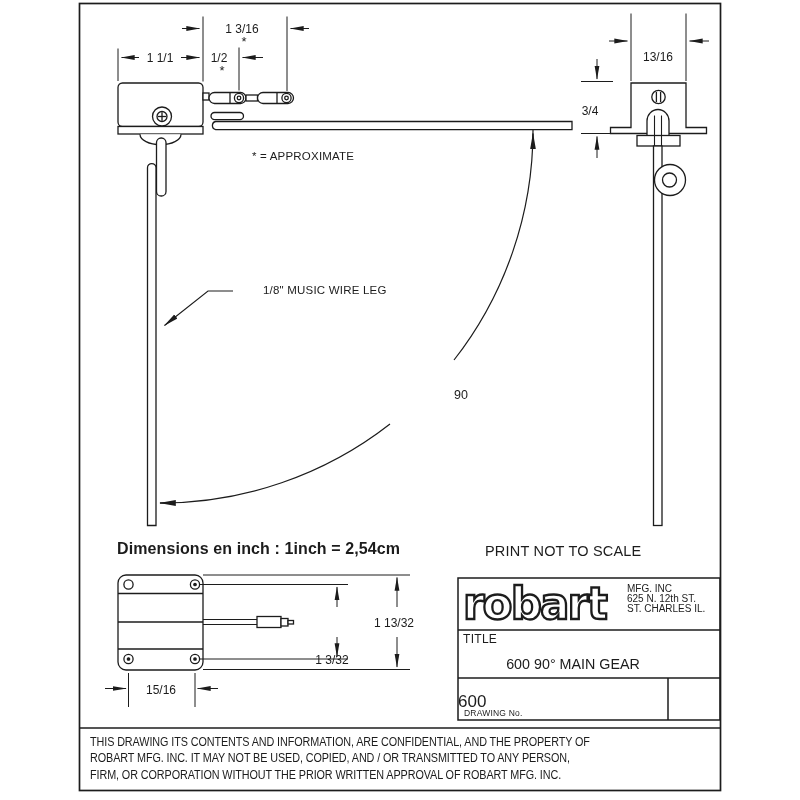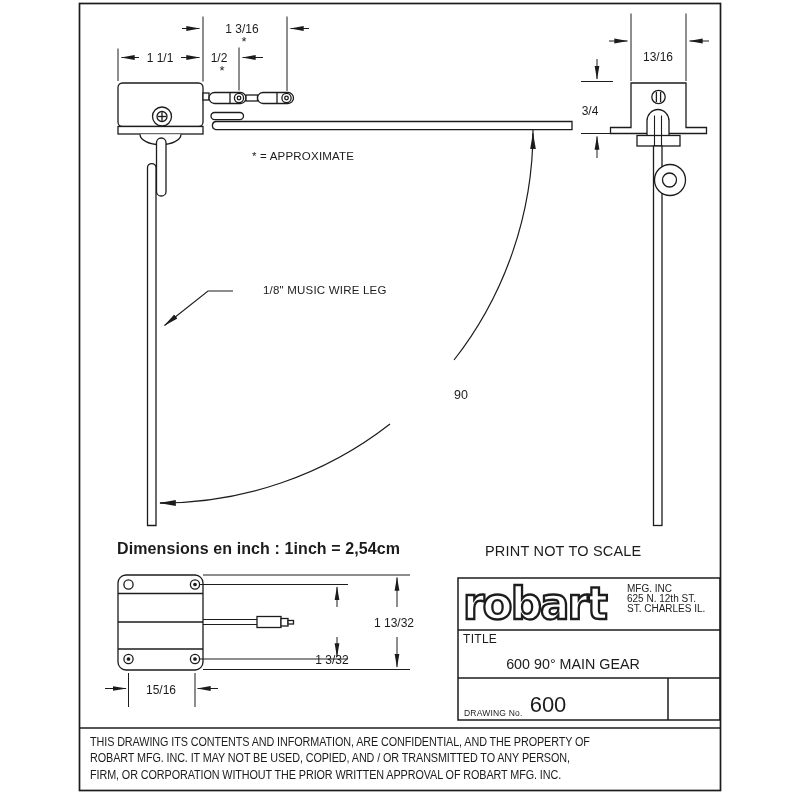--- a/index.html
+++ b/index.html
@@ -19,7 +19,7 @@
   .lbl-small { font-size:12px; letter-spacing:.3px; }
   .lbl-dn { font-size:8.5px; letter-spacing:.2px; }
   .tb-title { font-size:14.3px; line-height:17px; text-align:center; width:250px; }
-  .dn-num { font-size:22px; text-align:center; width:180px; }
+  .dn-num { font-size:17px; width:180px; }
   .disc { font-size:12px; line-height:16.4px; transform:scaleX(.9); transform-origin:left top; letter-spacing:-.1px; }
 </style>
 </head>

